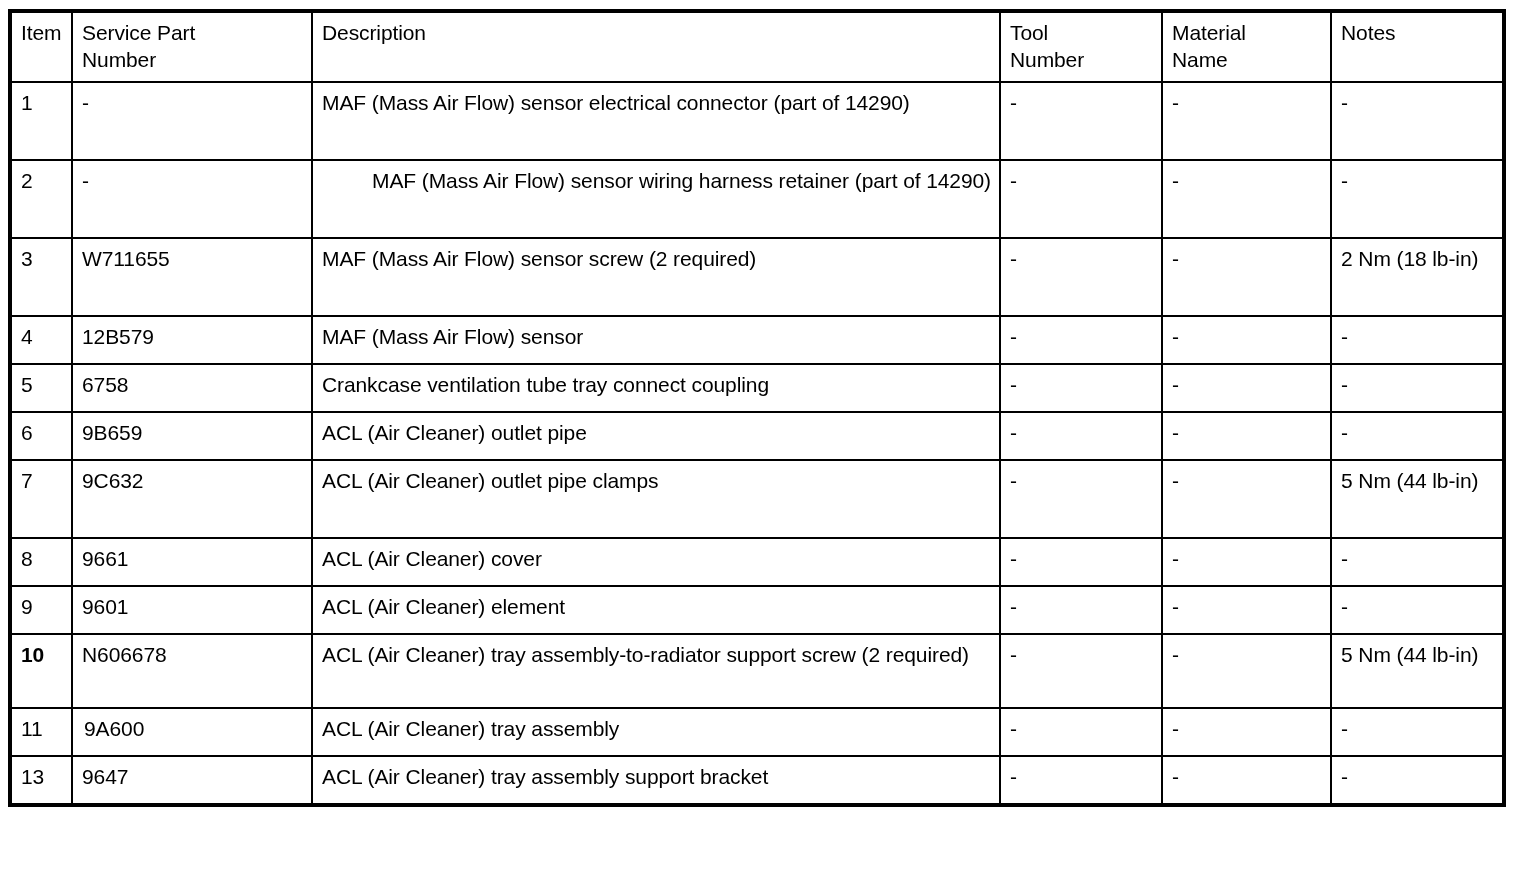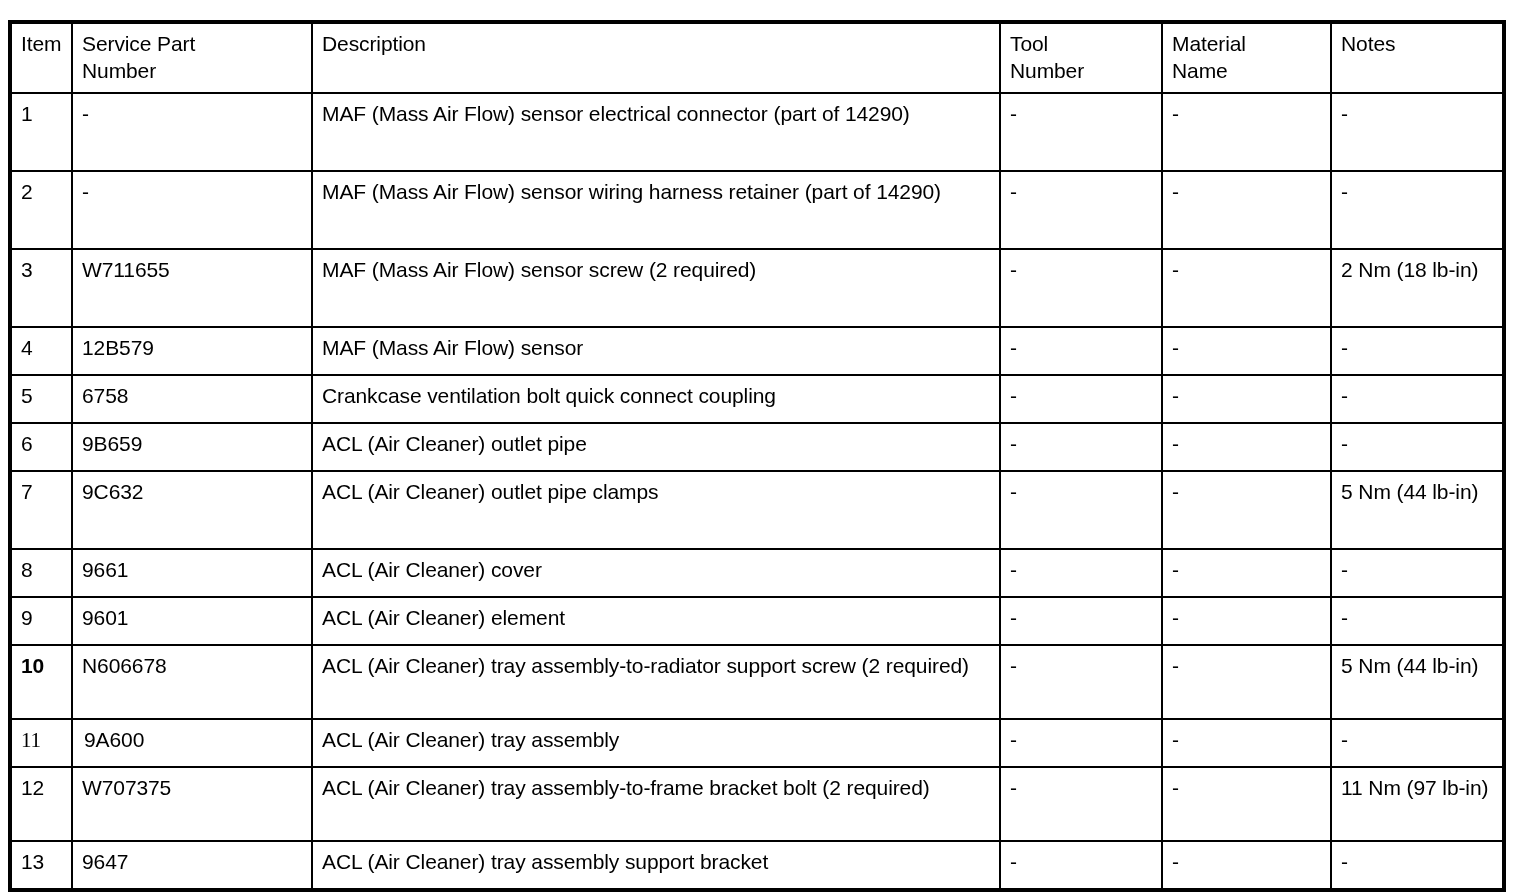--- a/index.html
+++ b/index.html
@@ -18,7 +18,7 @@
   .table-wrap {
     position: absolute;
     left: 8px;
-    top: 20px;
+    top: 9px;
     width: 1498px;
     box-sizing: border-box;
     border-radius: 28px;

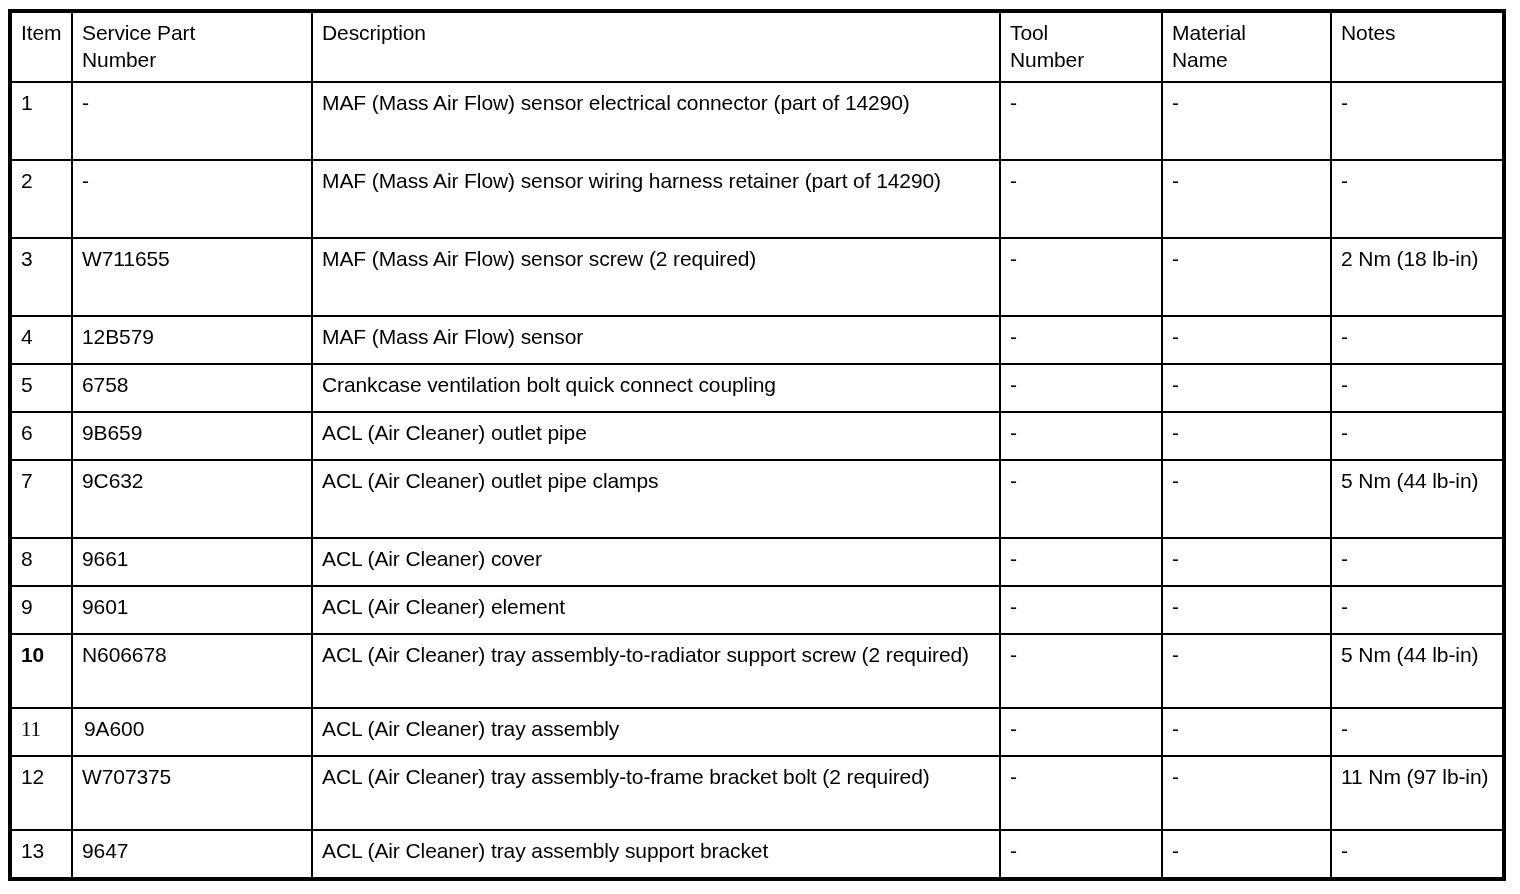--- a/index.html
+++ b/index.html
@@ -109,7 +109,7 @@
         <tr>
           <td class="cell-item" style="height: 62px;">2</td>
           <td style="height: 62px;">-</td>
-          <td style="height: 62px;">MAF (Mass Air Flow) sensor wiring harness retainer (part of 14290)</td>
+          <td style="height: 62px; text-align: right;">MAF (Mass Air Flow) sensor wiring harness retainer (part of 14290)</td>
           <td style="height: 62px;">-</td>
           <td style="height: 62px;">-</td>
           <td style="height: 62px;">-</td>

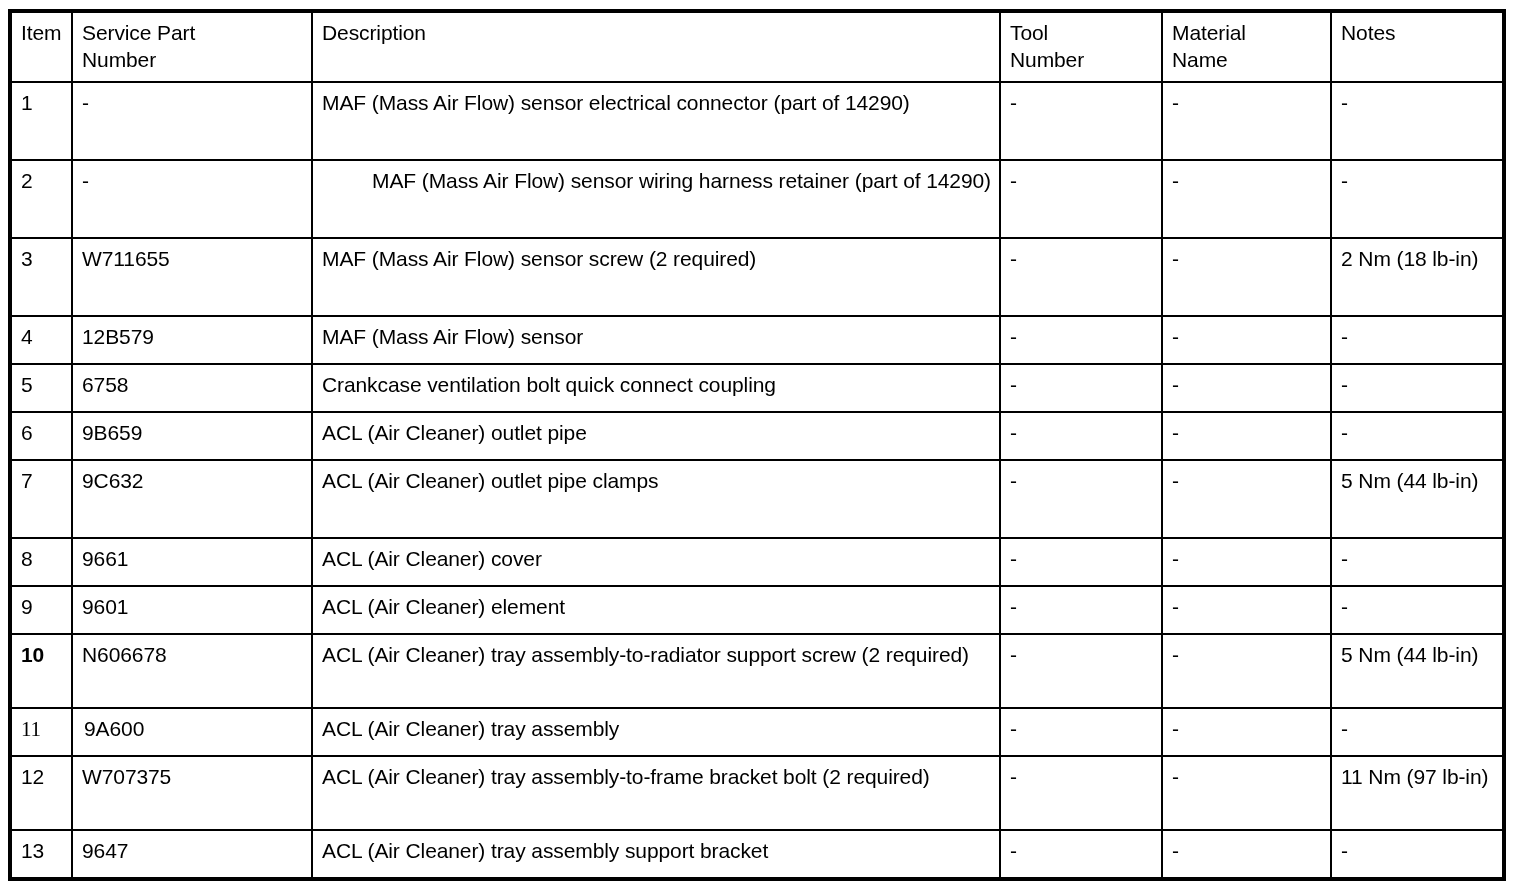--- a/index.html
+++ b/index.html
@@ -133,7 +133,7 @@
         <tr>
           <td class="cell-item" style="height: 32px;">5</td>
           <td style="height: 32px;">6758</td>
-          <td style="height: 32px;">Crankcase ventilation bolt quick connect coupling</td>
+          <td style="height: 32px;">Crankcase ventilation tube tray connect coupling</td>
           <td style="height: 32px;">-</td>
           <td style="height: 32px;">-</td>
           <td style="height: 32px;">-</td>

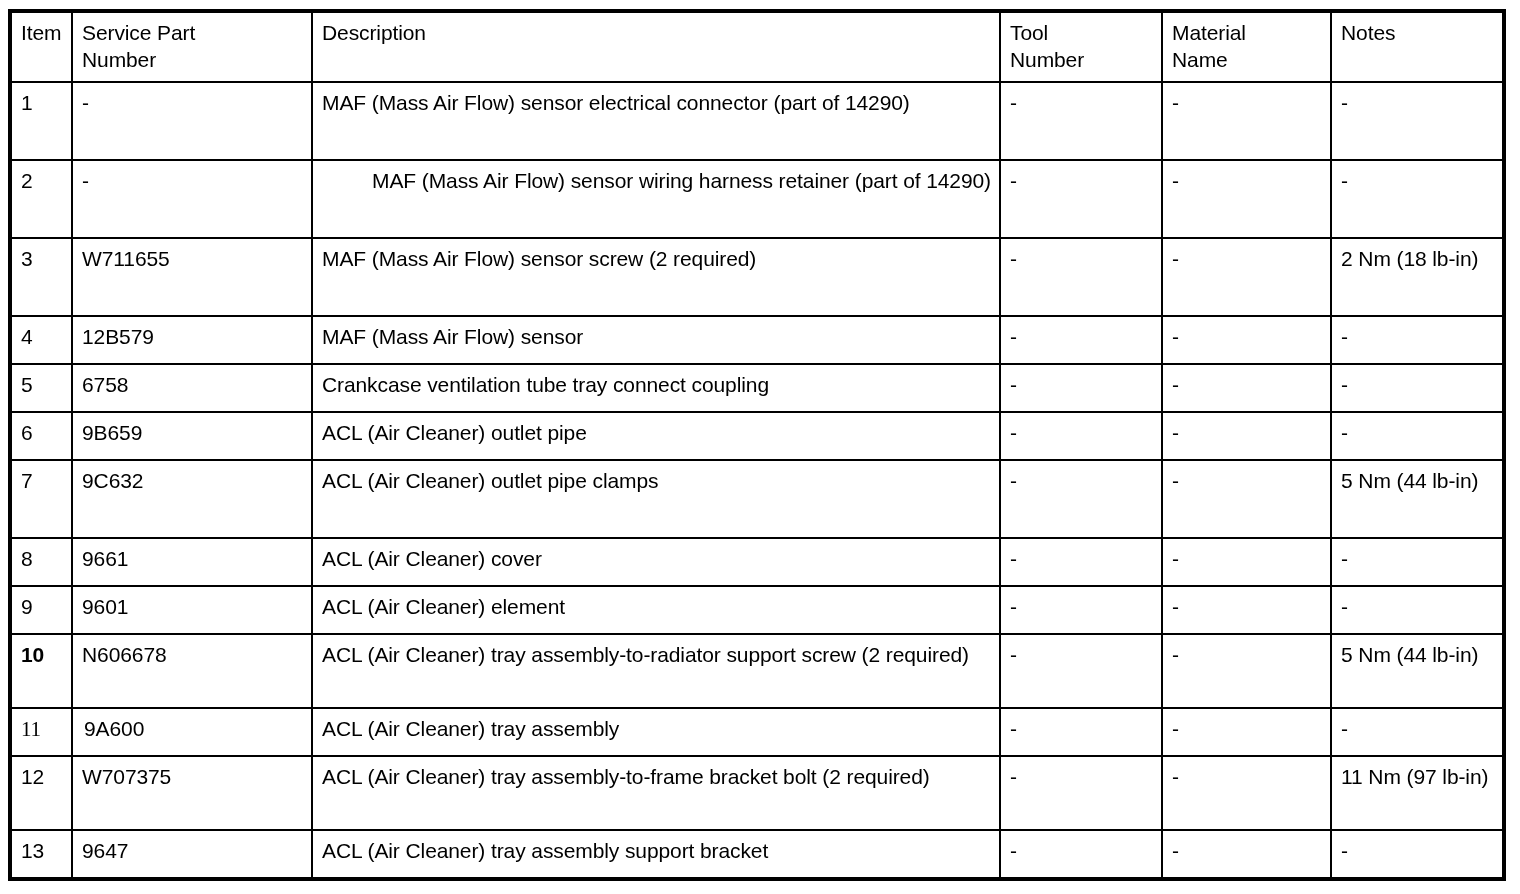--- a/index.html
+++ b/index.html
@@ -179,7 +179,7 @@
           <td style="height: 58px;">5 Nm (44 lb-in)</td>
         </tr>
         <tr>
-          <td class="cell-item" style="height: 32px; font-family: Liberation Serif, serif;">11</td>
+          <td class="cell-item" style="height: 32px;">11</td>
           <td style="height: 32px; padding-left: 11px;">9A600</td>
           <td style="height: 32px;">ACL (Air Cleaner) tray assembly</td>
           <td style="height: 32px;">-</td>

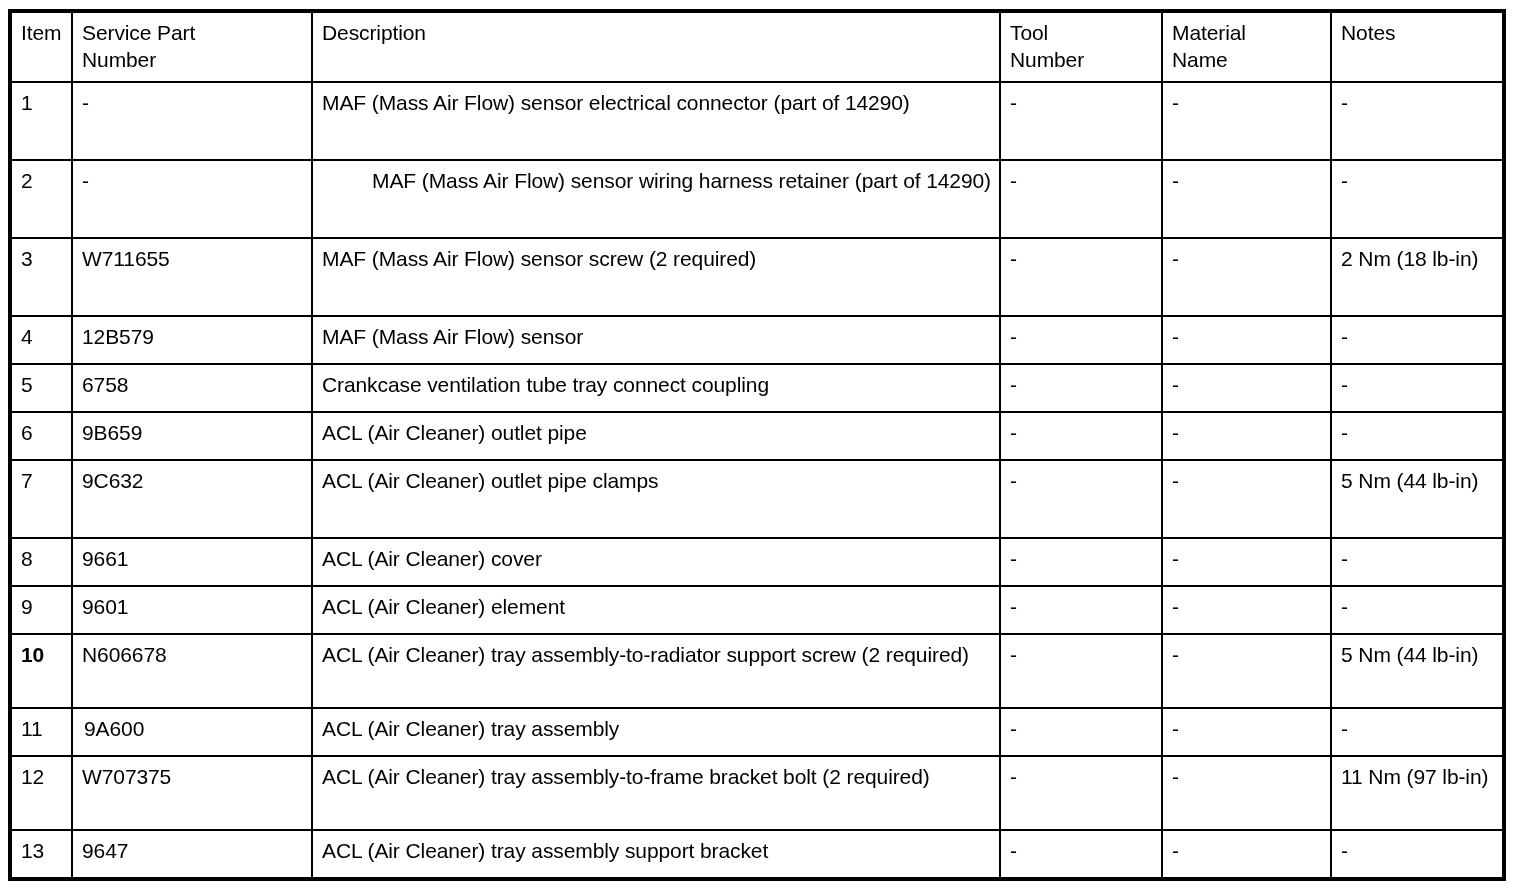--- a/index.html
+++ b/index.html
@@ -187,14 +187,6 @@
           <td style="height: 32px;">-</td>
         </tr>
         <tr>
-          <td class="cell-item" style="height: 58px;">12</td>
-          <td style="height: 58px;">W707375</td>
-          <td style="height: 58px;">ACL (Air Cleaner) tray assembly-to-frame bracket bolt (2 required)</td>
-          <td style="height: 58px;">-</td>
-          <td style="height: 58px;">-</td>
-          <td style="height: 58px;">11 Nm (97 lb-in)</td>
-        </tr>
-        <tr>
           <td class="cell-item" style="height: 32px;">13</td>
           <td style="height: 32px;">9647</td>
           <td style="height: 32px;">ACL (Air Cleaner) tray assembly support bracket</td>

